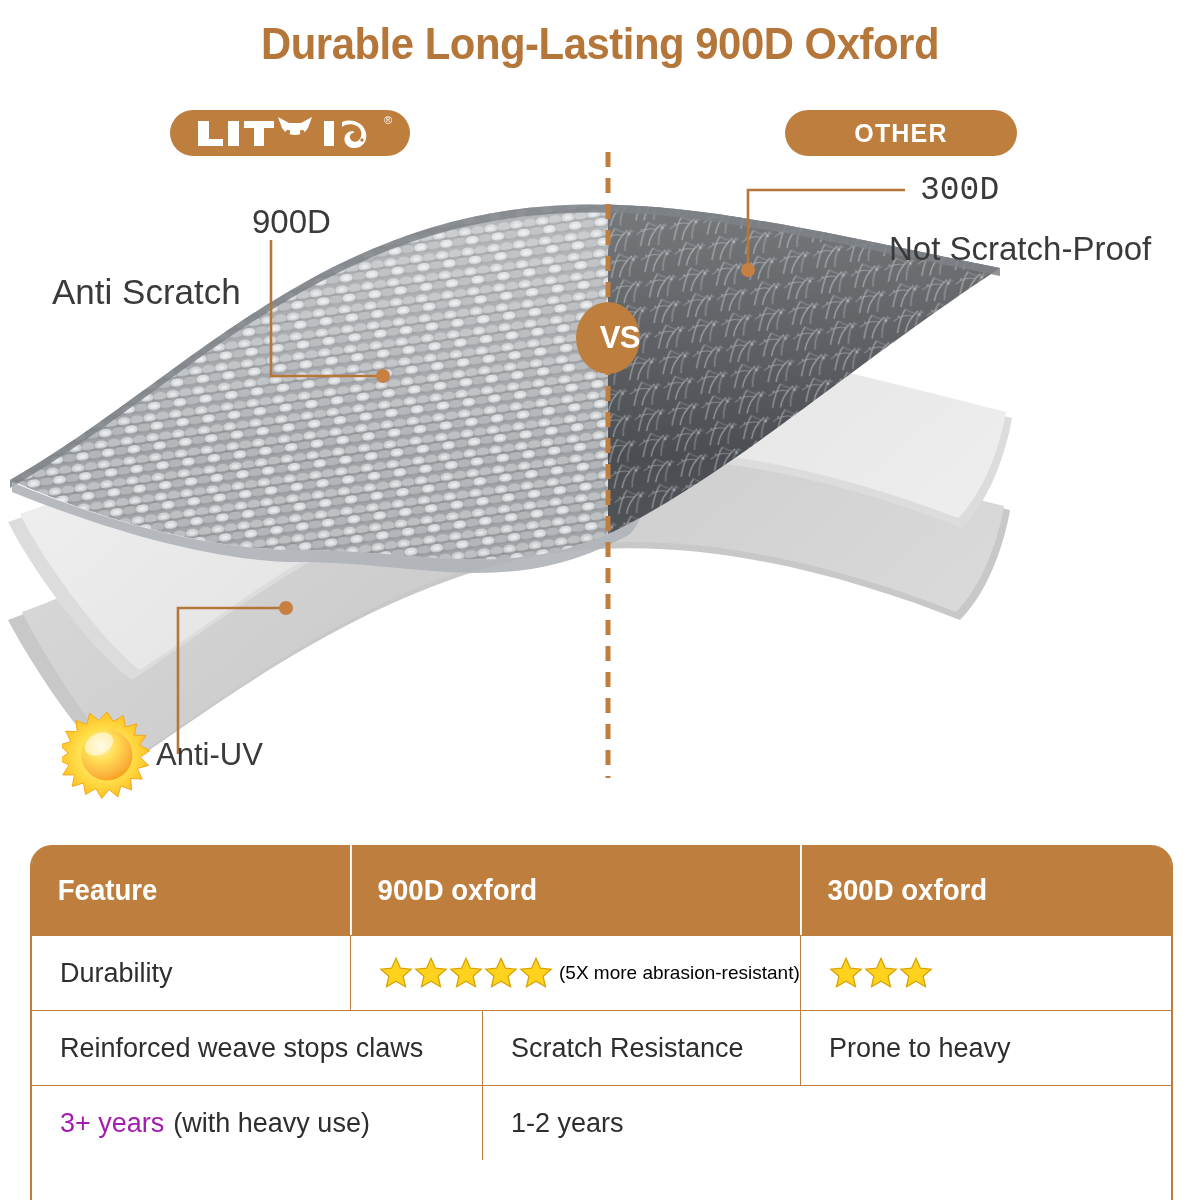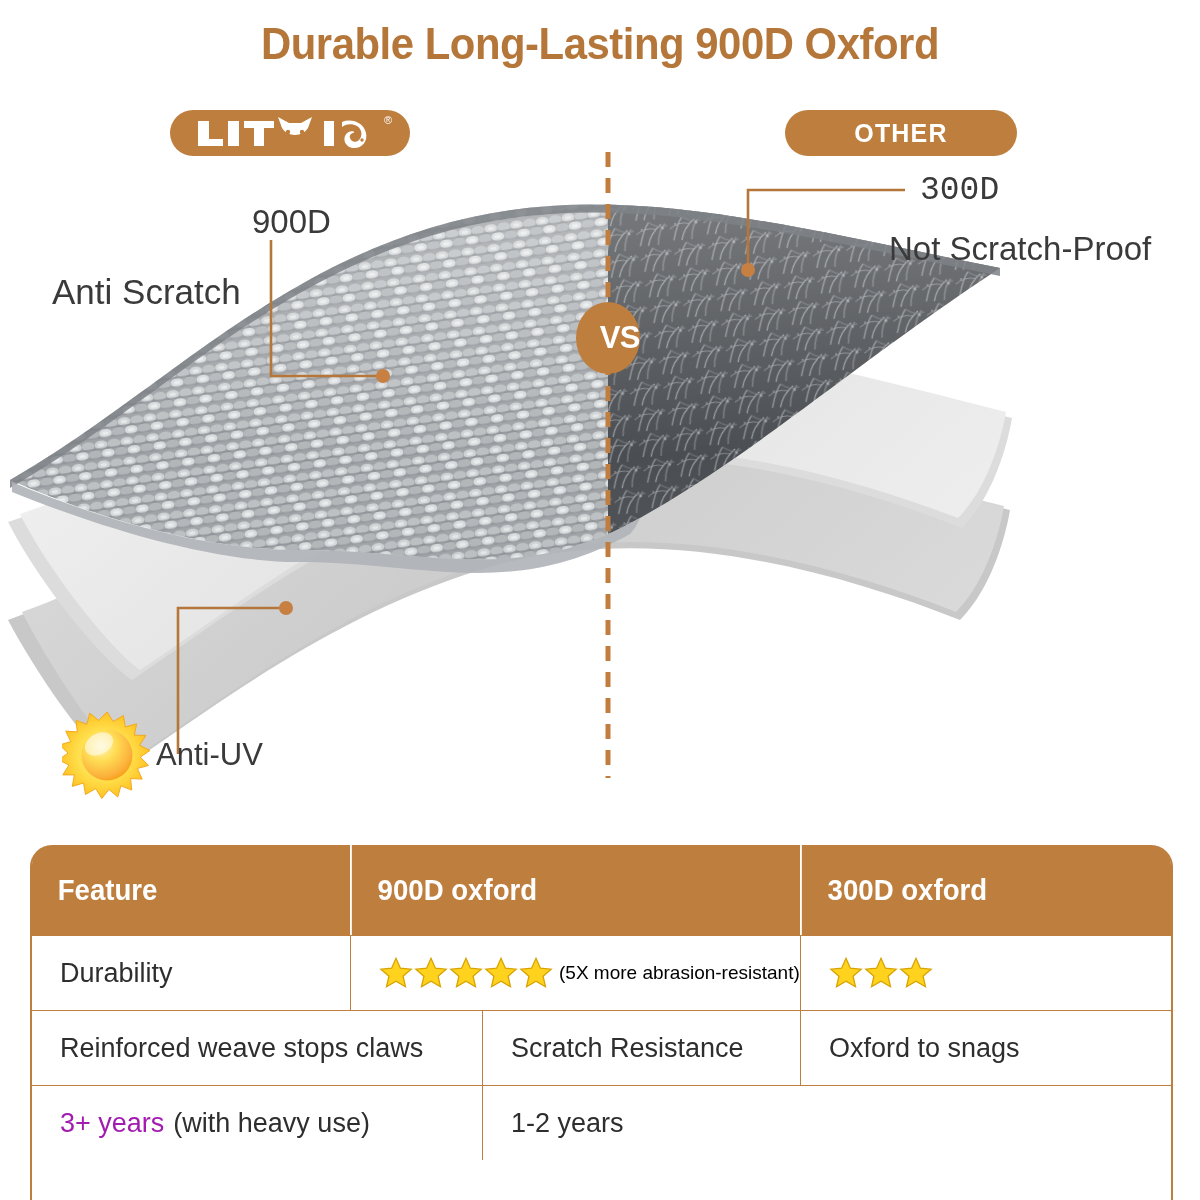--- a/index.html
+++ b/index.html
@@ -371,7 +371,7 @@
     <div class="trow">
       <div class="td c2">Reinforced weave stops claws</div>
       <div class="td c1 feat">Scratch Resistance</div>
-      <div class="td c3">Oxford to snags</div>
+      <div class="td c3">Prone to heavy</div>
     </div>
 
     <div class="trow">

